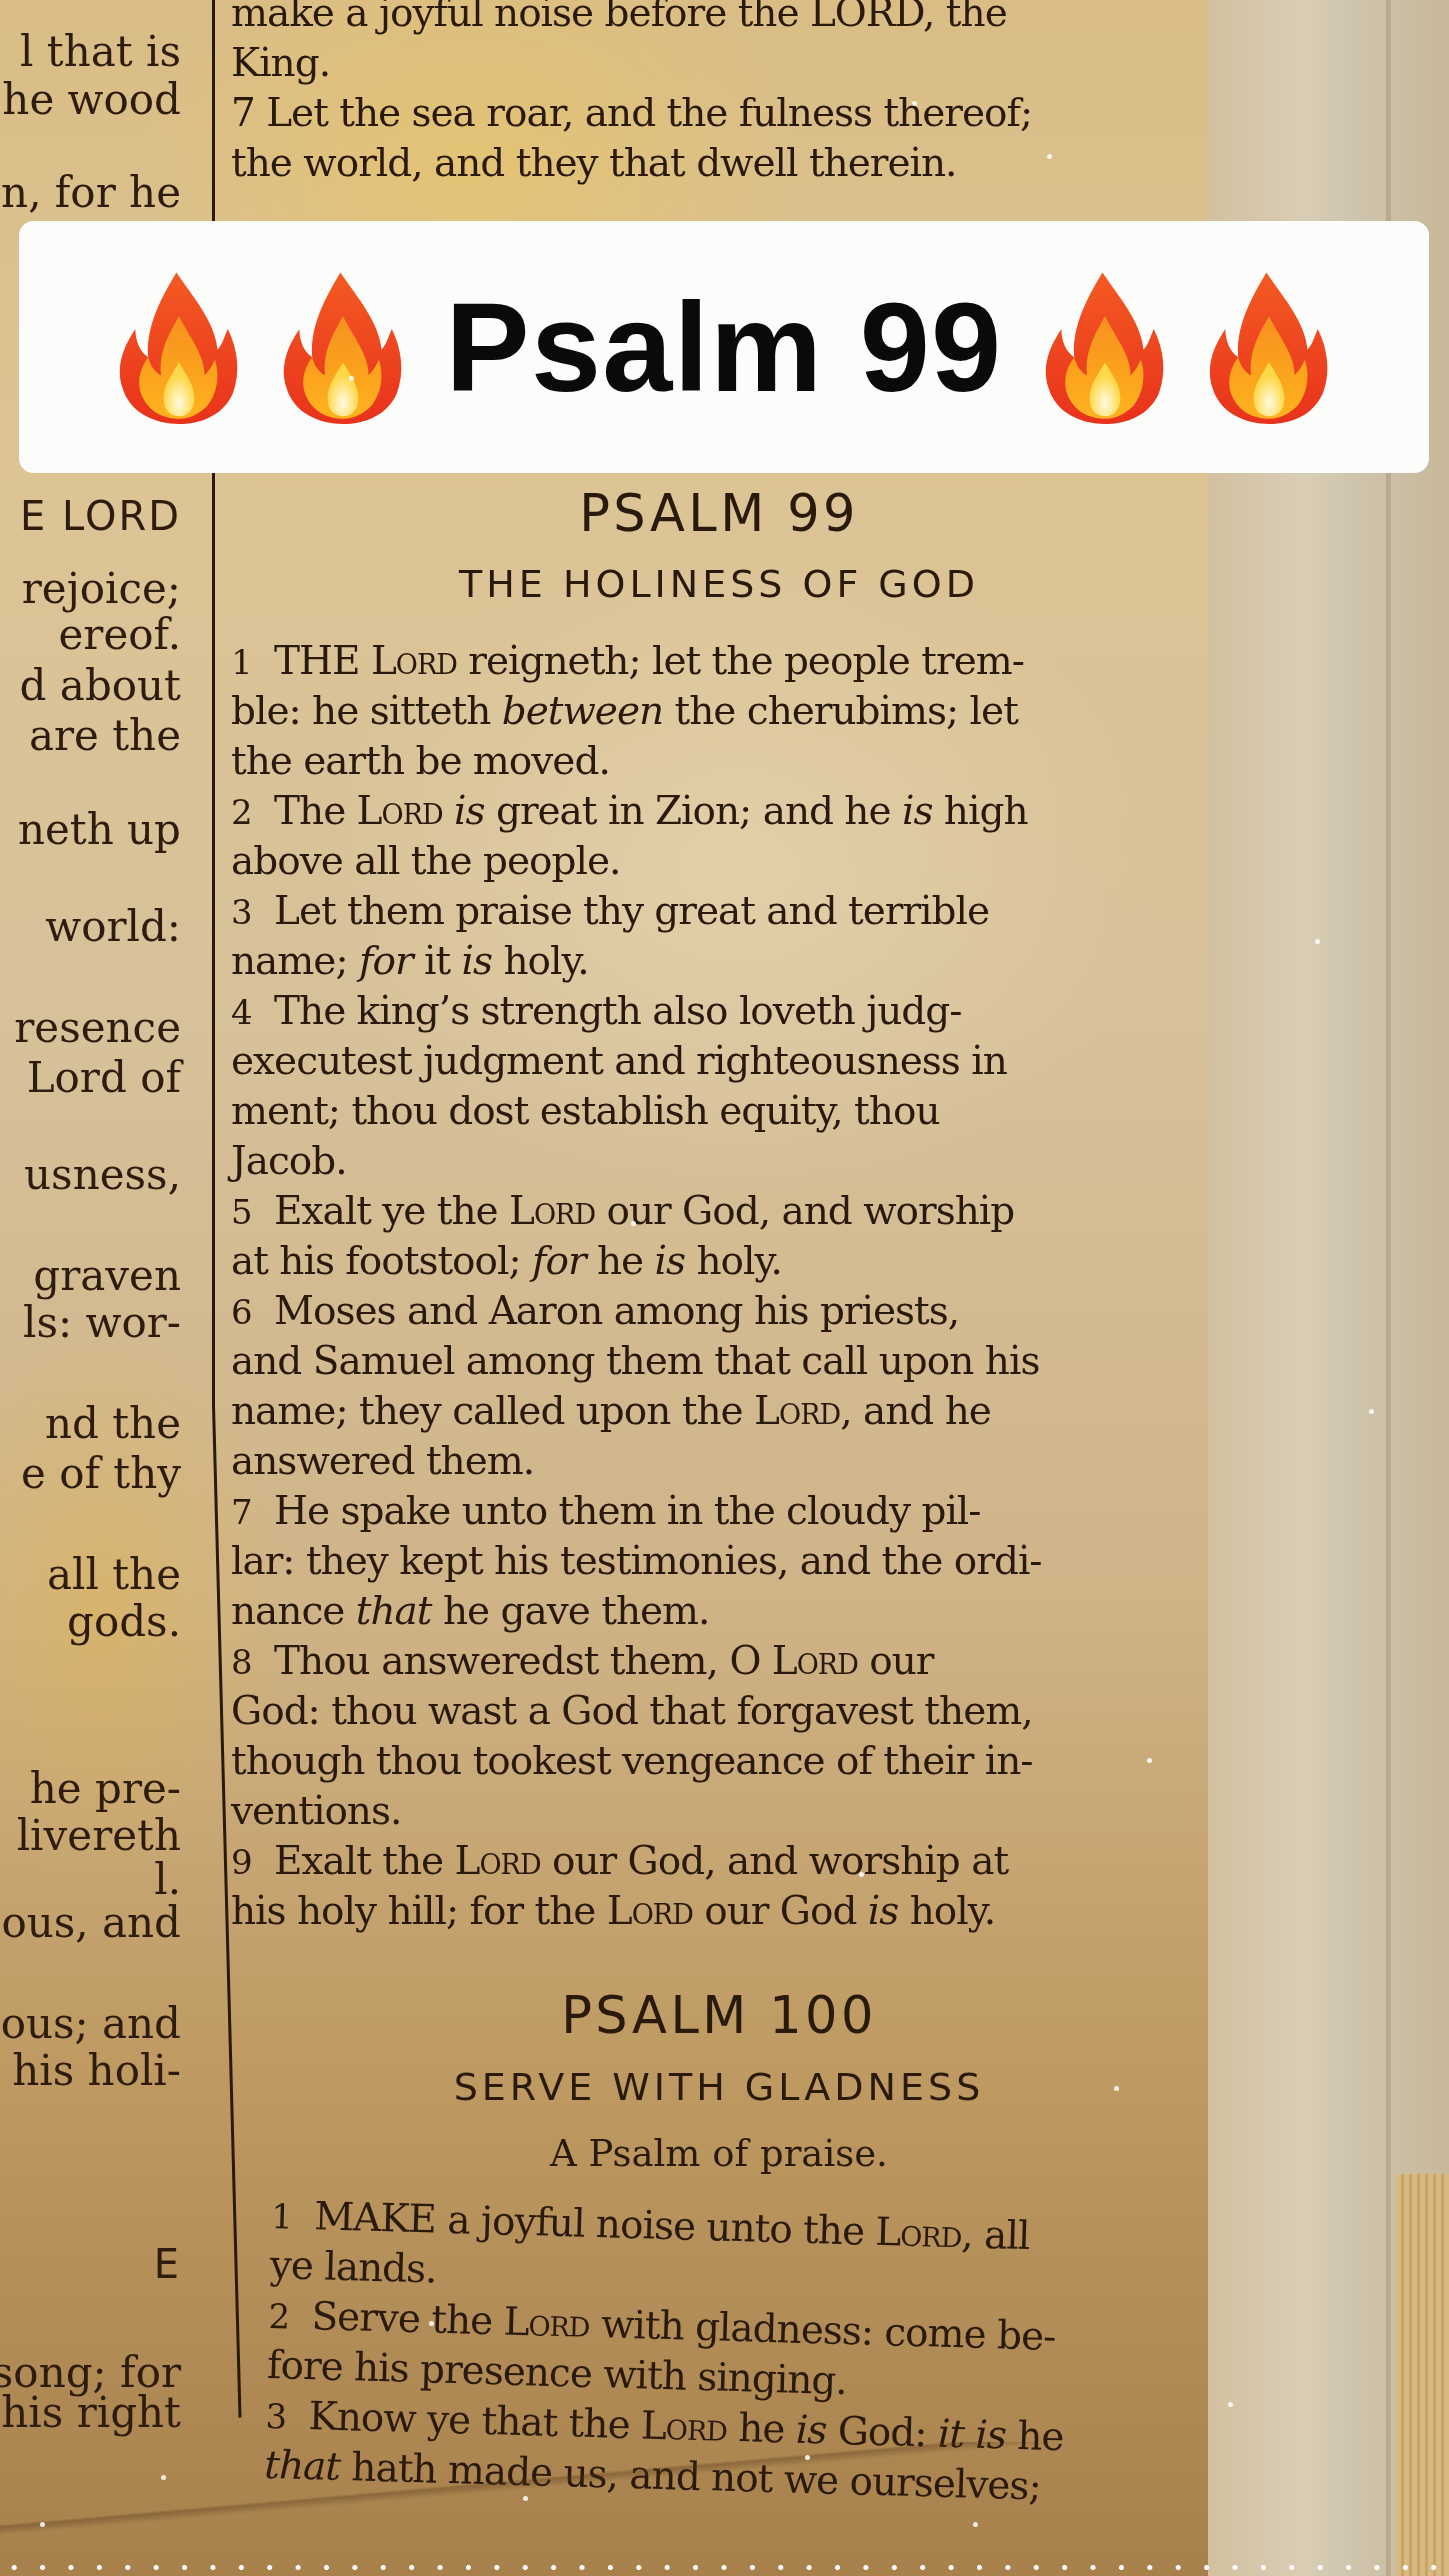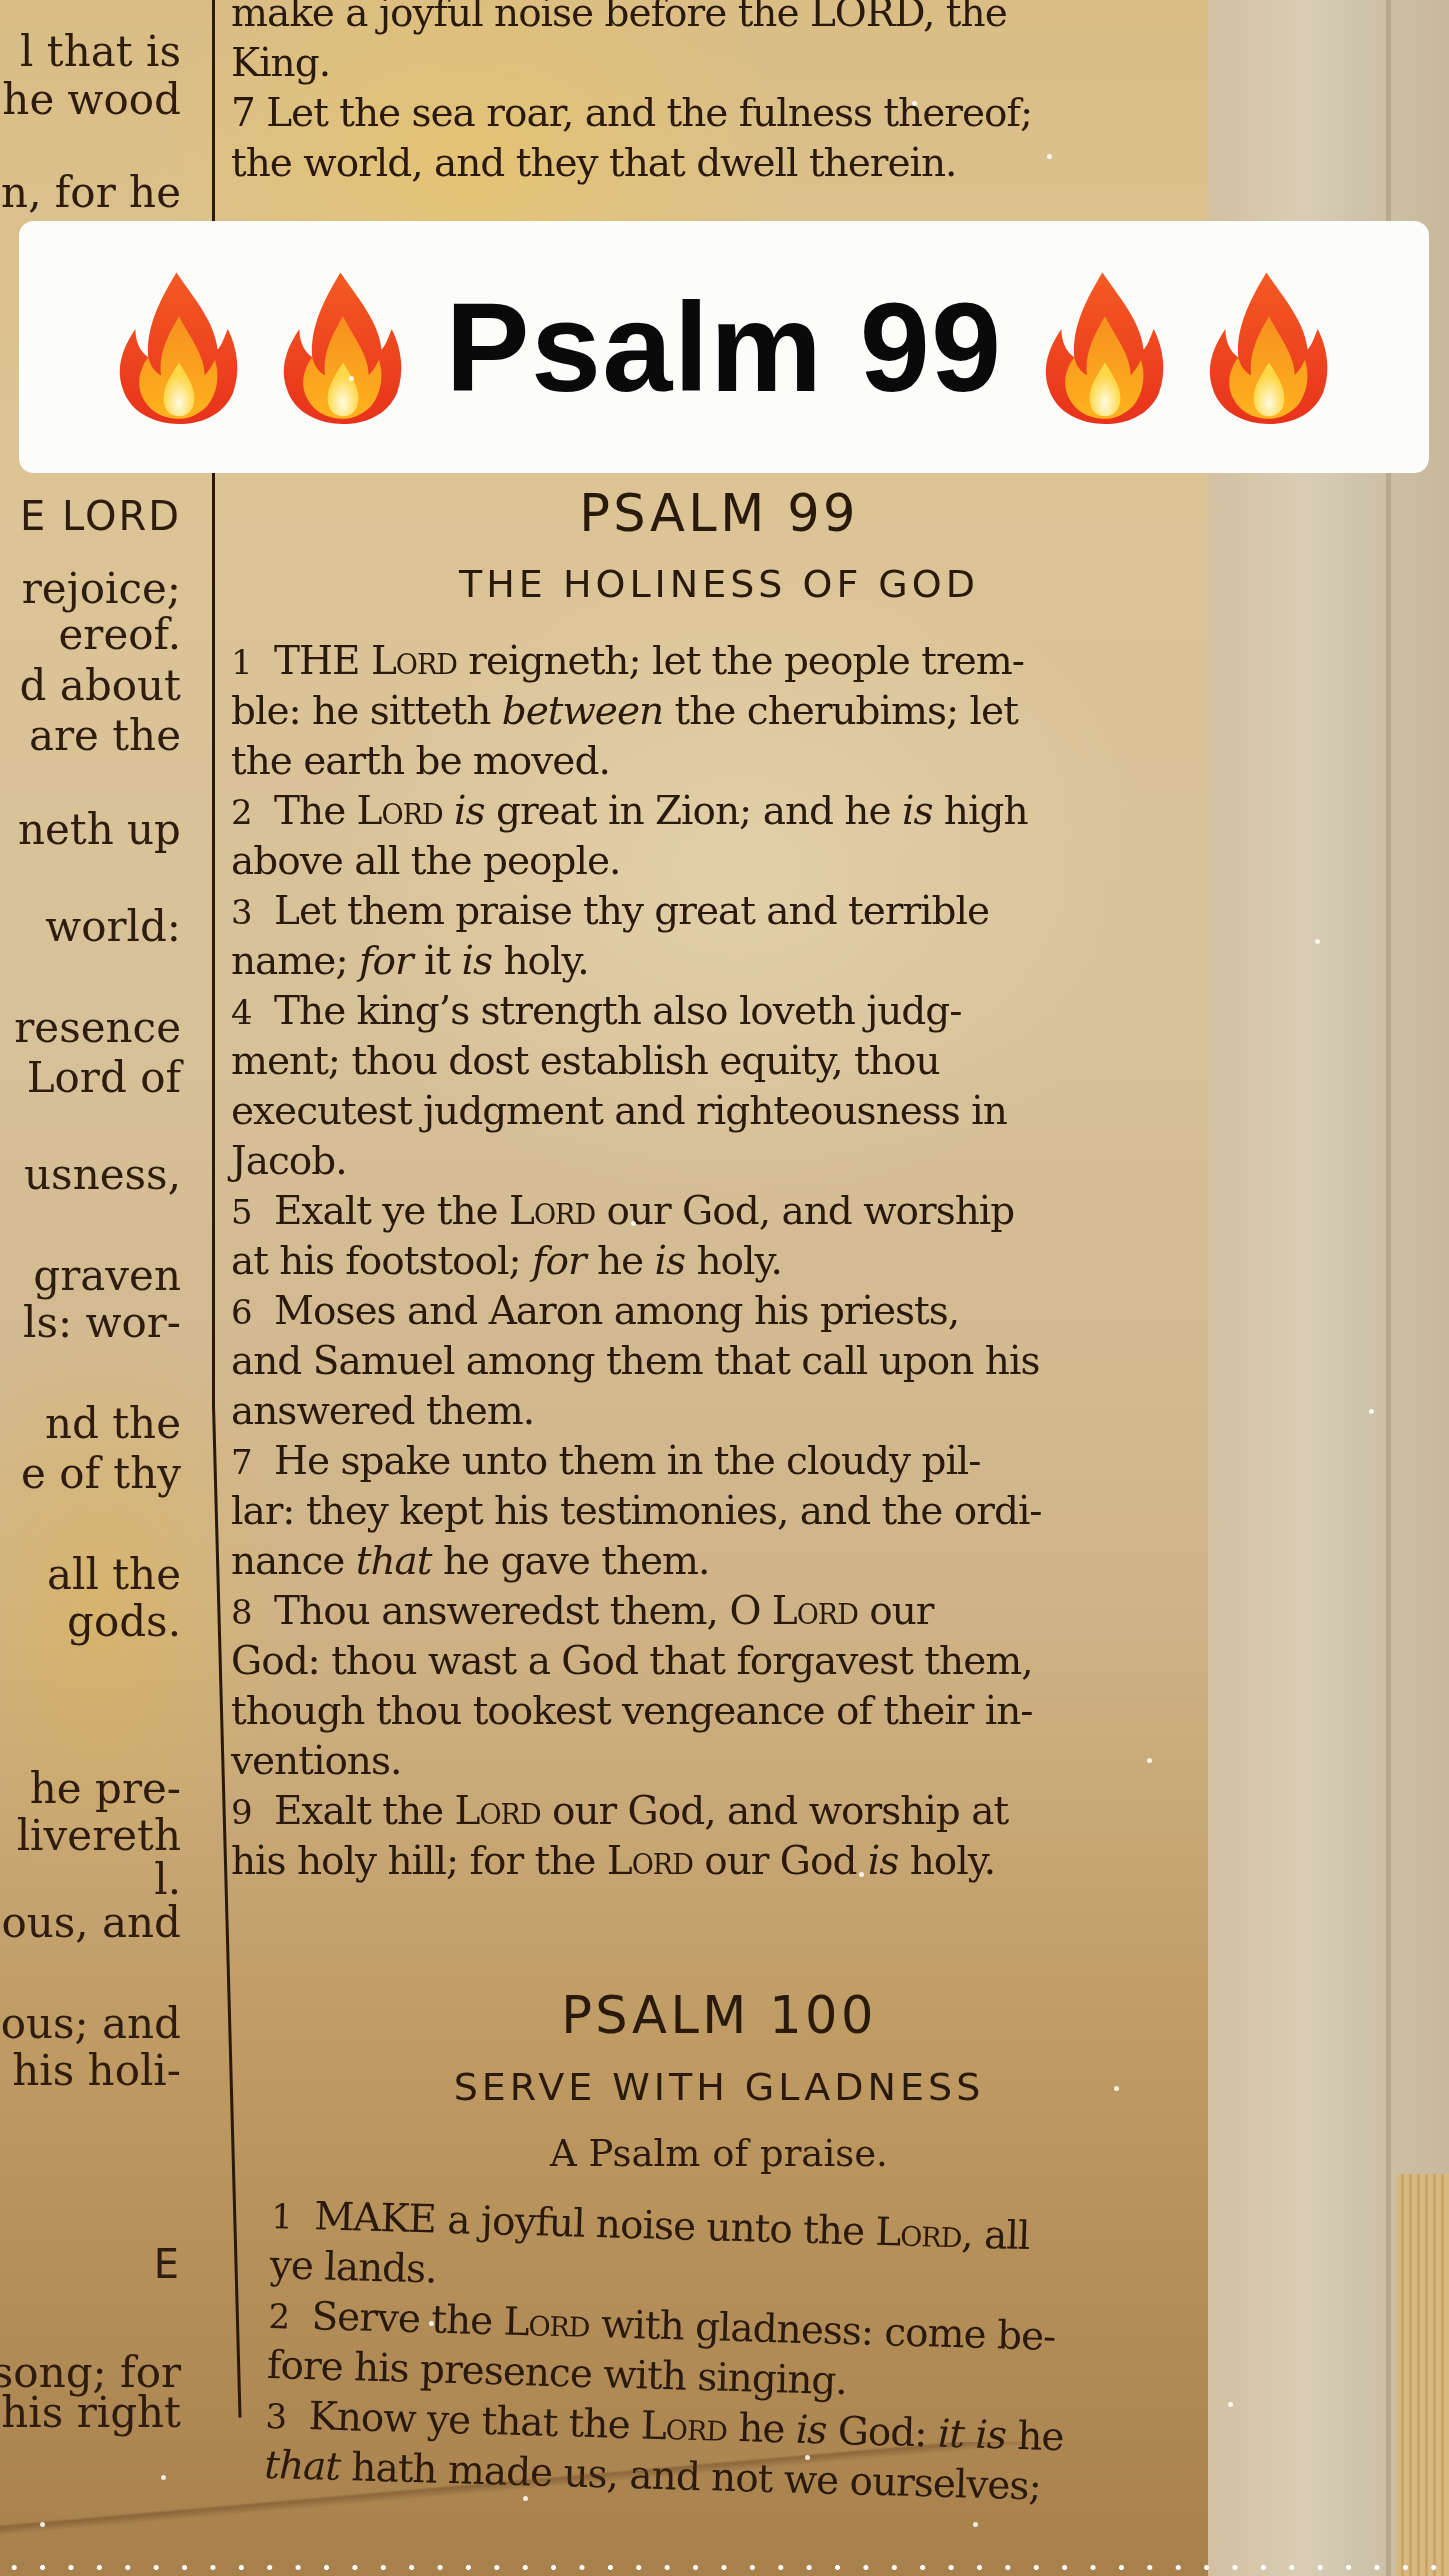--- a/index.html
+++ b/index.html
@@ -145,8 +145,8 @@
     <span class="line"><span class="vnum">3</span><span>Let them praise thy great and terrible</span></span>
     <span class="line"><span>name; </span><span class="it">for</span><span> it </span><span class="it">is</span><span> holy.</span></span>
     <span class="line"><span class="vnum">4</span><span>The king’s strength also loveth judg-</span></span>
+    <span class="line"><span>executest judgment and righteousness in</span></span>
     <span class="line"><span>ment; thou dost establish equity, thou</span></span>
-    <span class="line"><span>executest judgment and righteousness in</span></span>
     <span class="line"><span>Jacob.</span></span>
     <span class="line"><span class="vnum">5</span><span>Exalt ye the </span><span class="sc">Lord</span><span> our God, and worship</span></span>
     <span class="line"><span>at his footstool; </span><span class="it">for</span><span> he </span><span class="it">is</span><span> holy.</span></span>

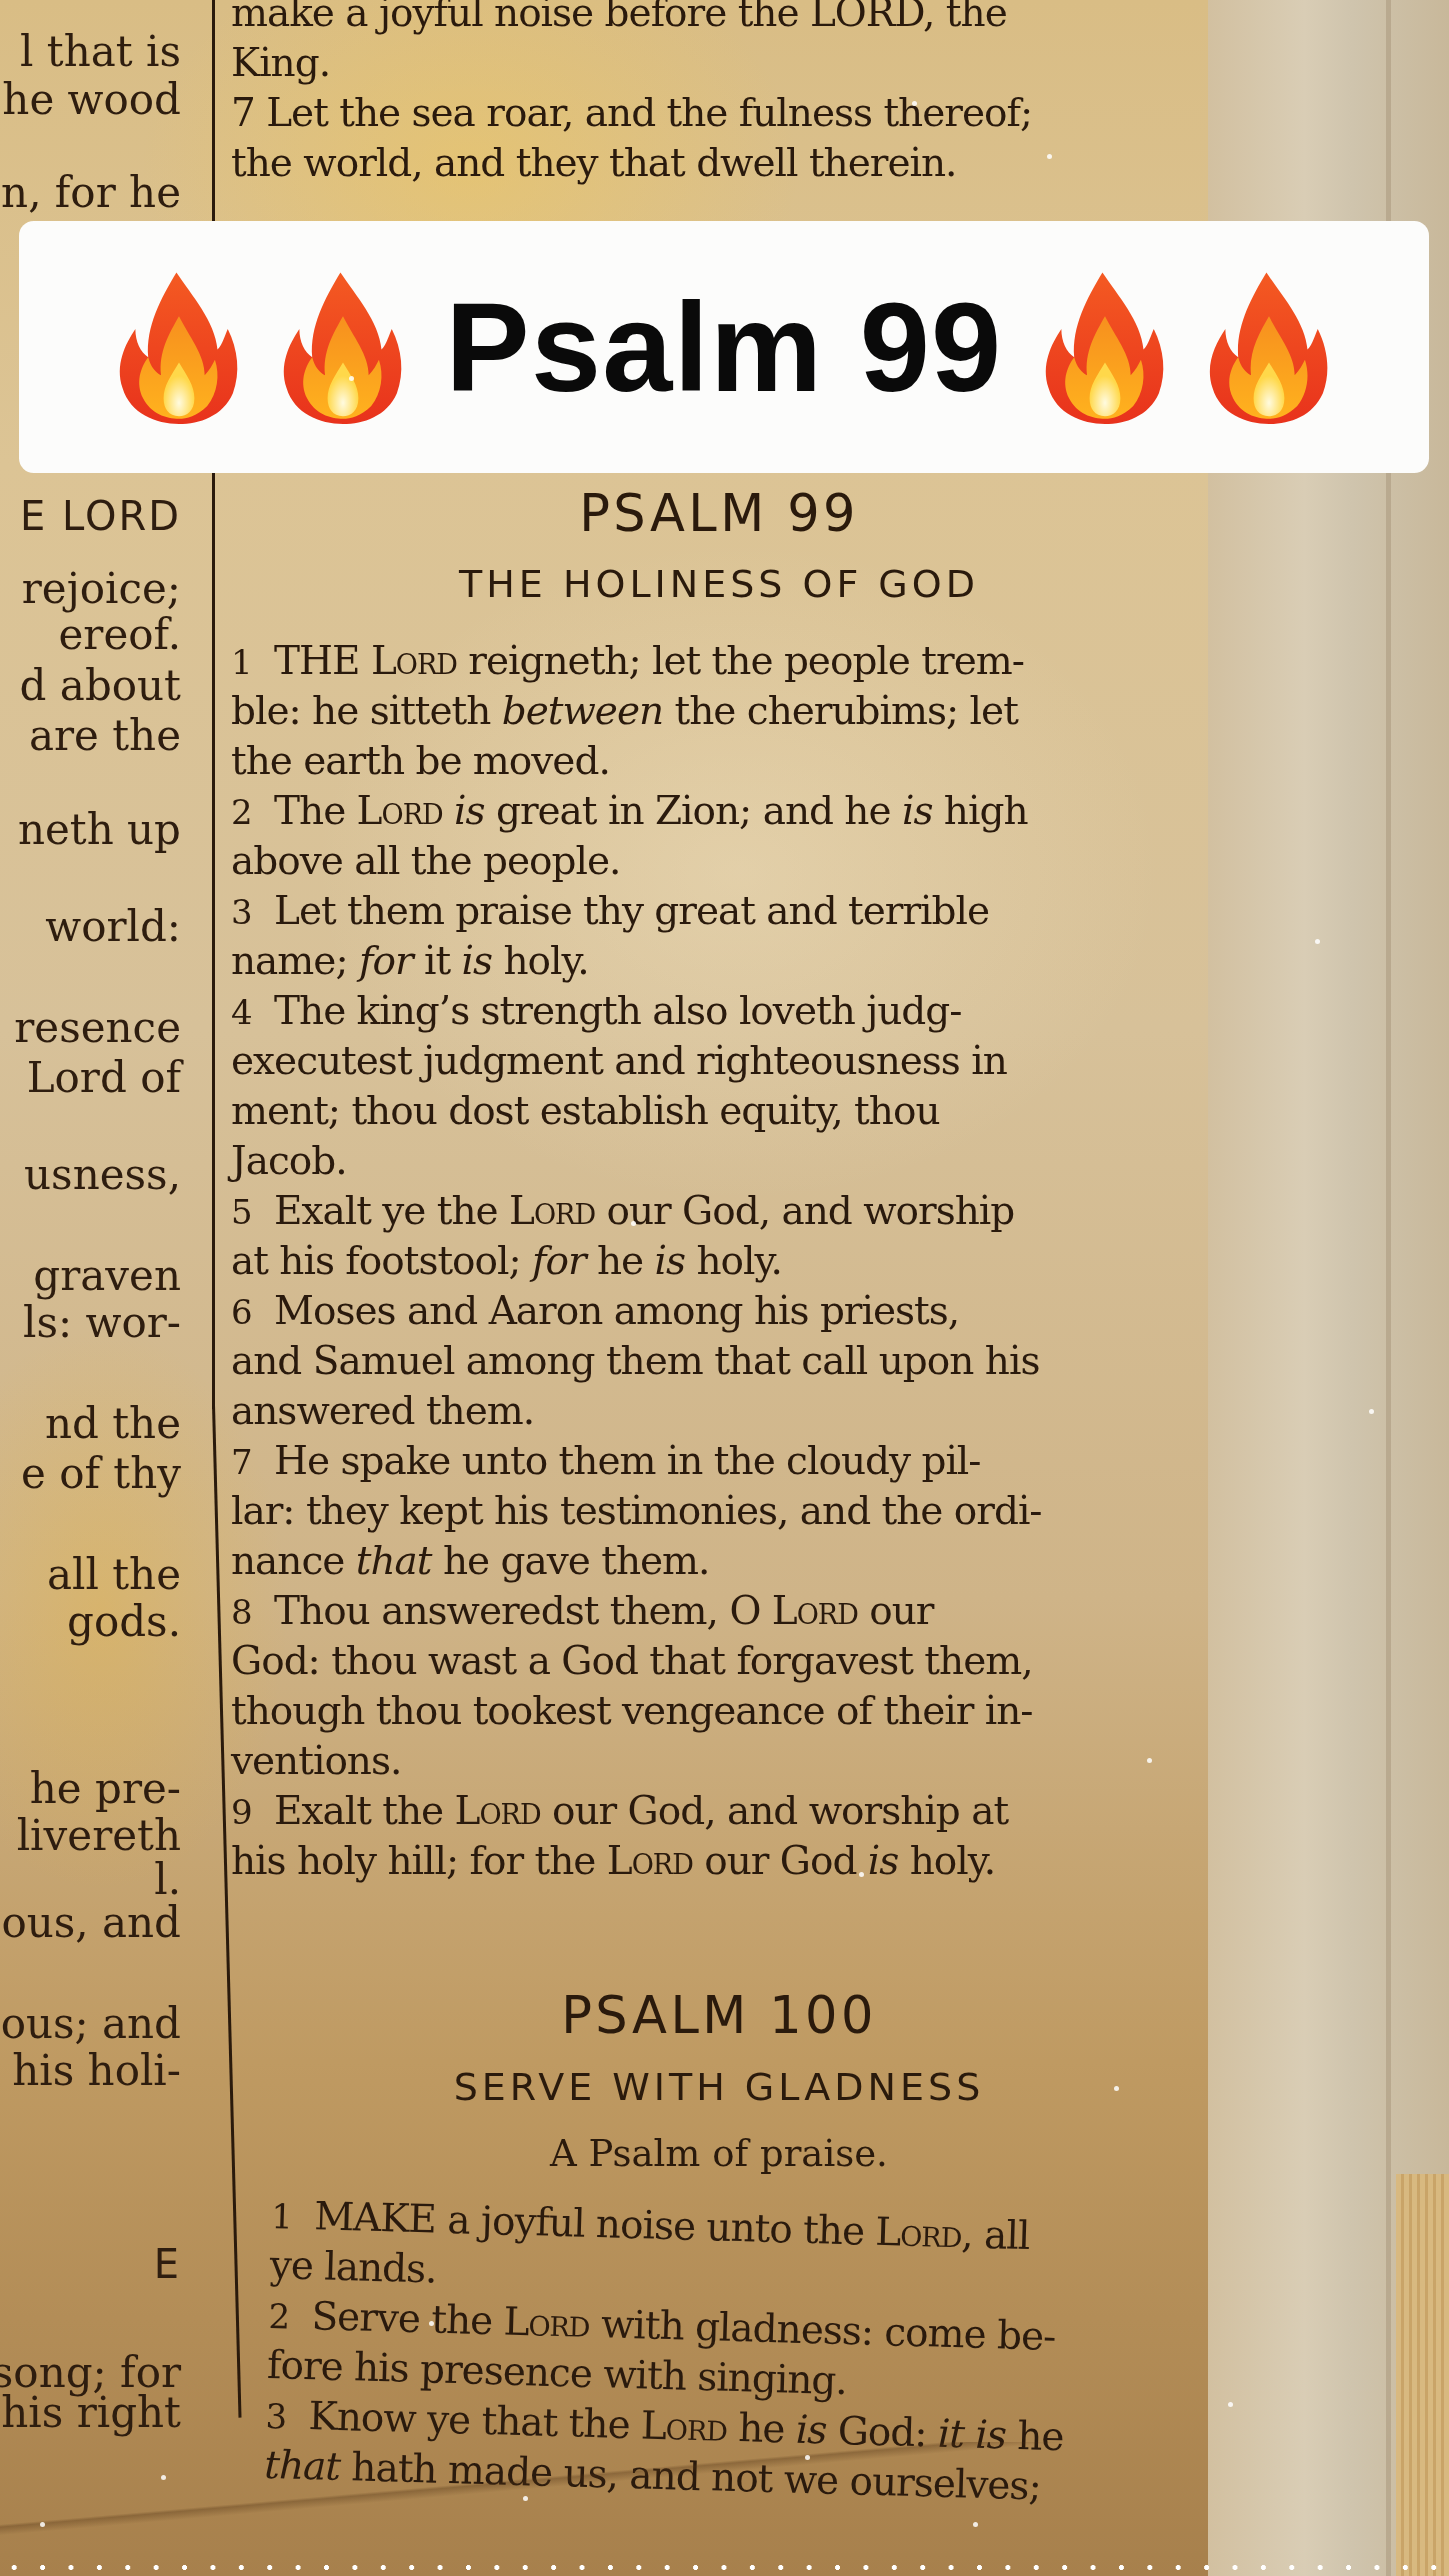--- a/index.html
+++ b/index.html
@@ -152,6 +152,7 @@
     <span class="line"><span>at his footstool; </span><span class="it">for</span><span> he </span><span class="it">is</span><span> holy.</span></span>
     <span class="line"><span class="vnum">6</span><span>Moses and Aaron among his priests,</span></span>
     <span class="line"><span>and Samuel among them that call upon his</span></span>
+    <span class="line"><span>name; they called upon the </span><span class="sc">Lord</span><span>, and he</span></span>
     <span class="line"><span>answered them.</span></span>
     <span class="line"><span class="vnum">7</span><span>He spake unto them in the cloudy pil-</span></span>
     <span class="line"><span>lar: they kept his testimonies, and the ordi-</span></span>

